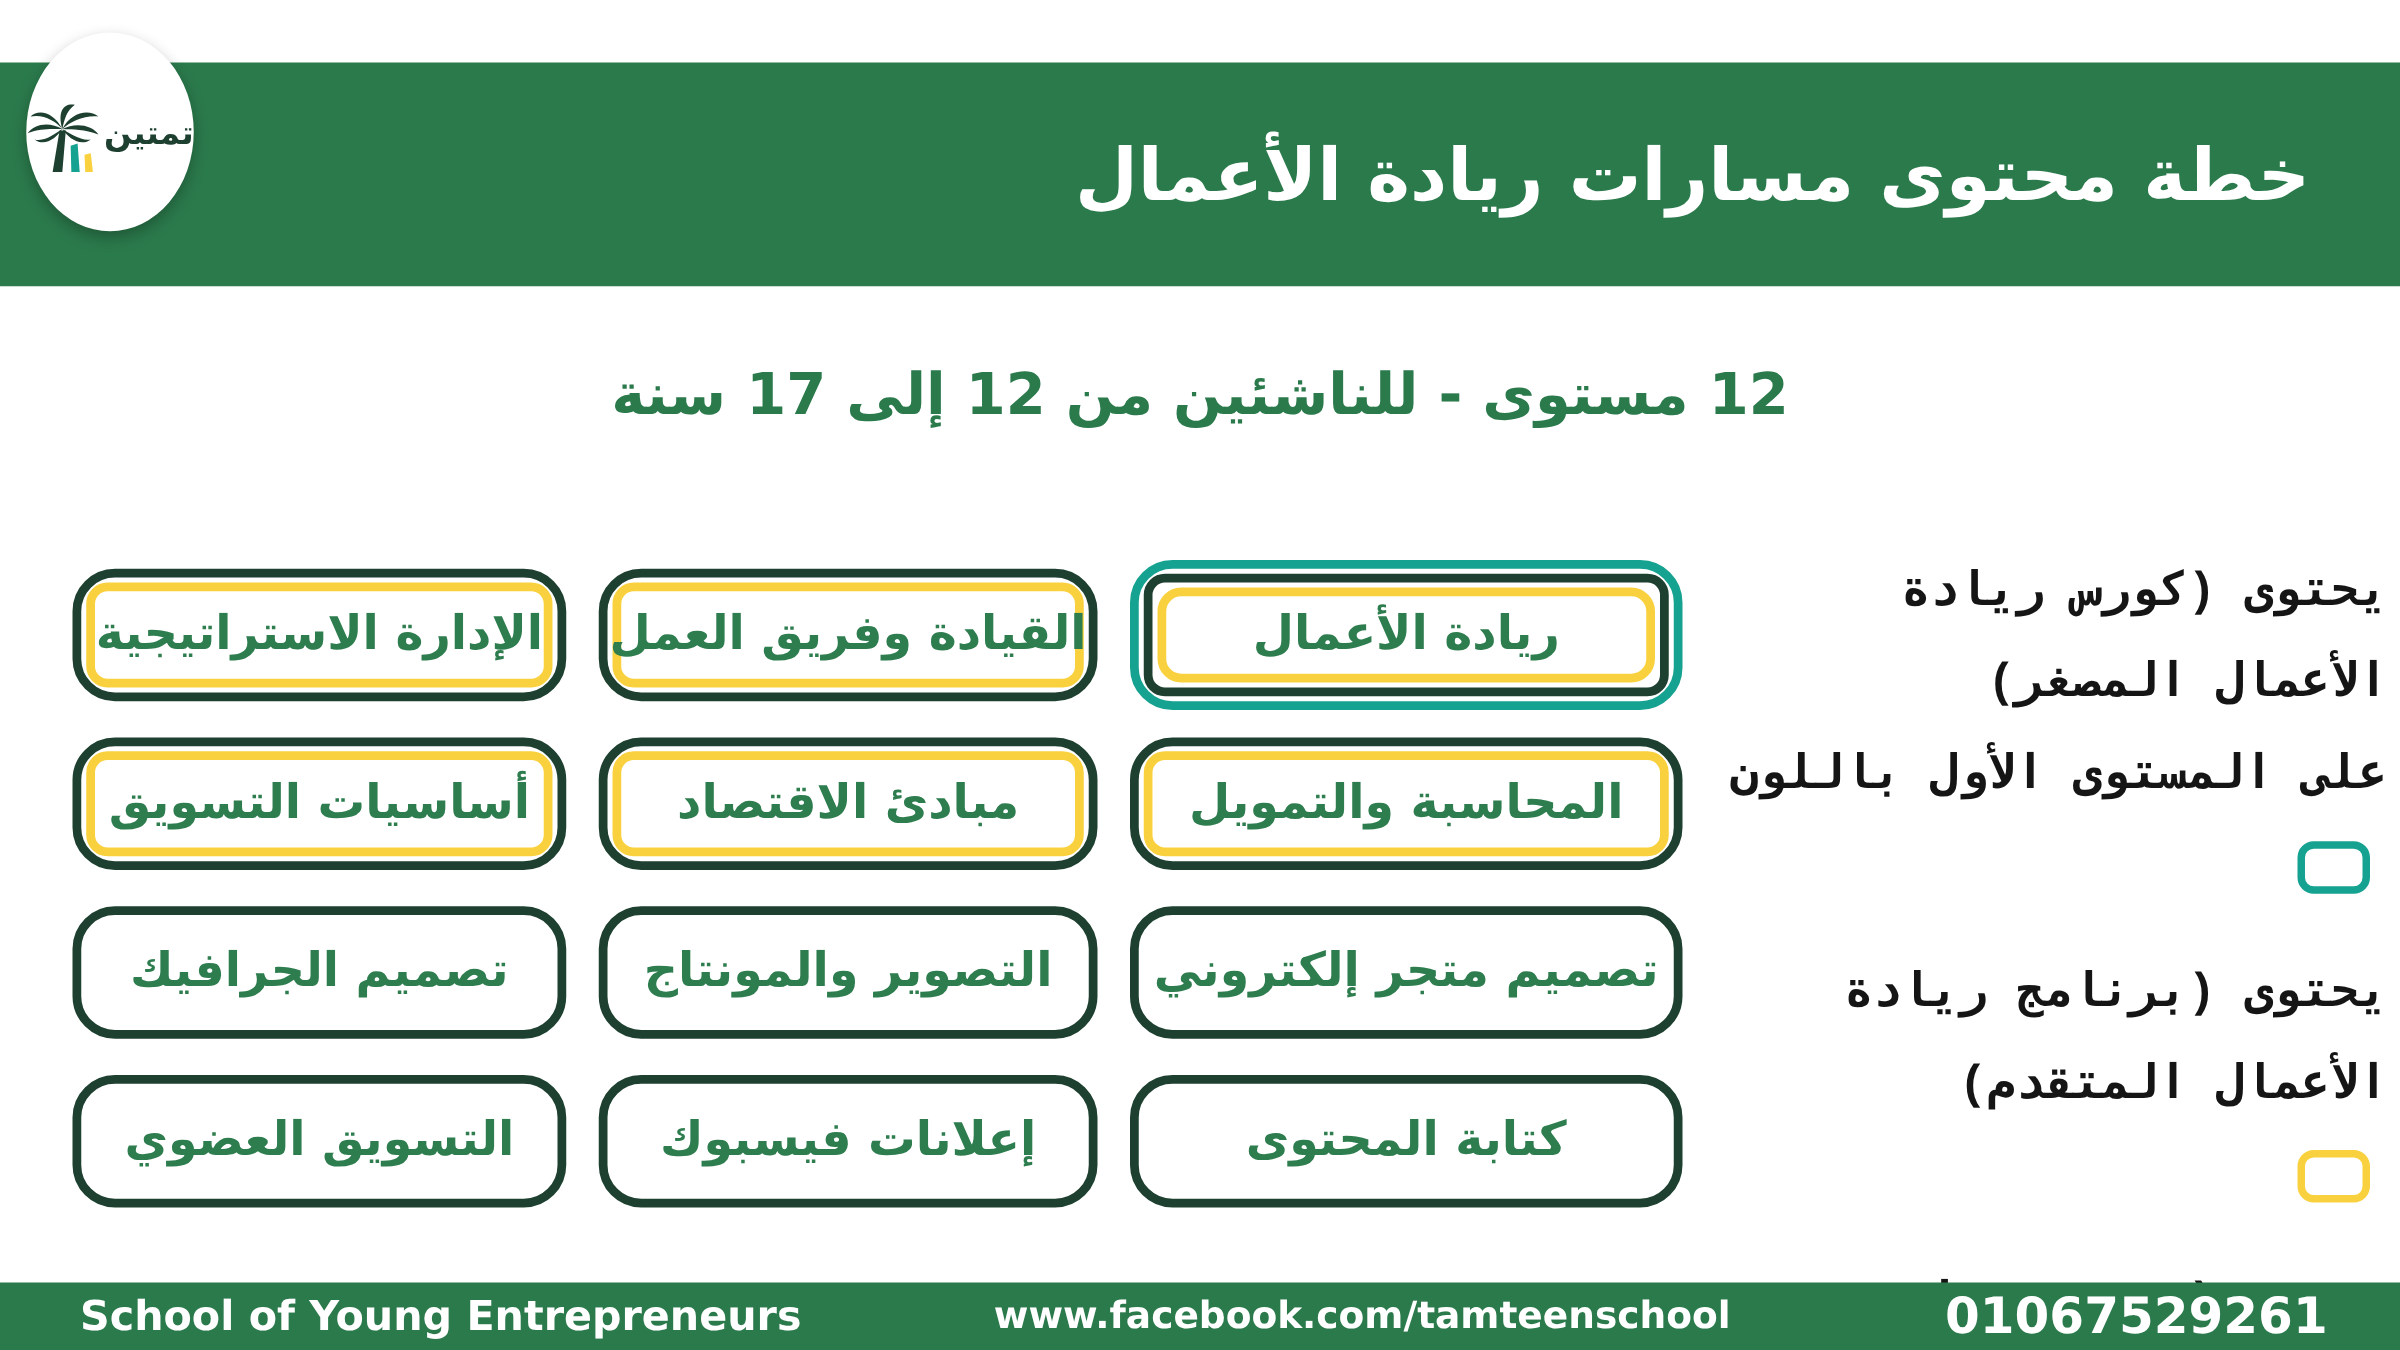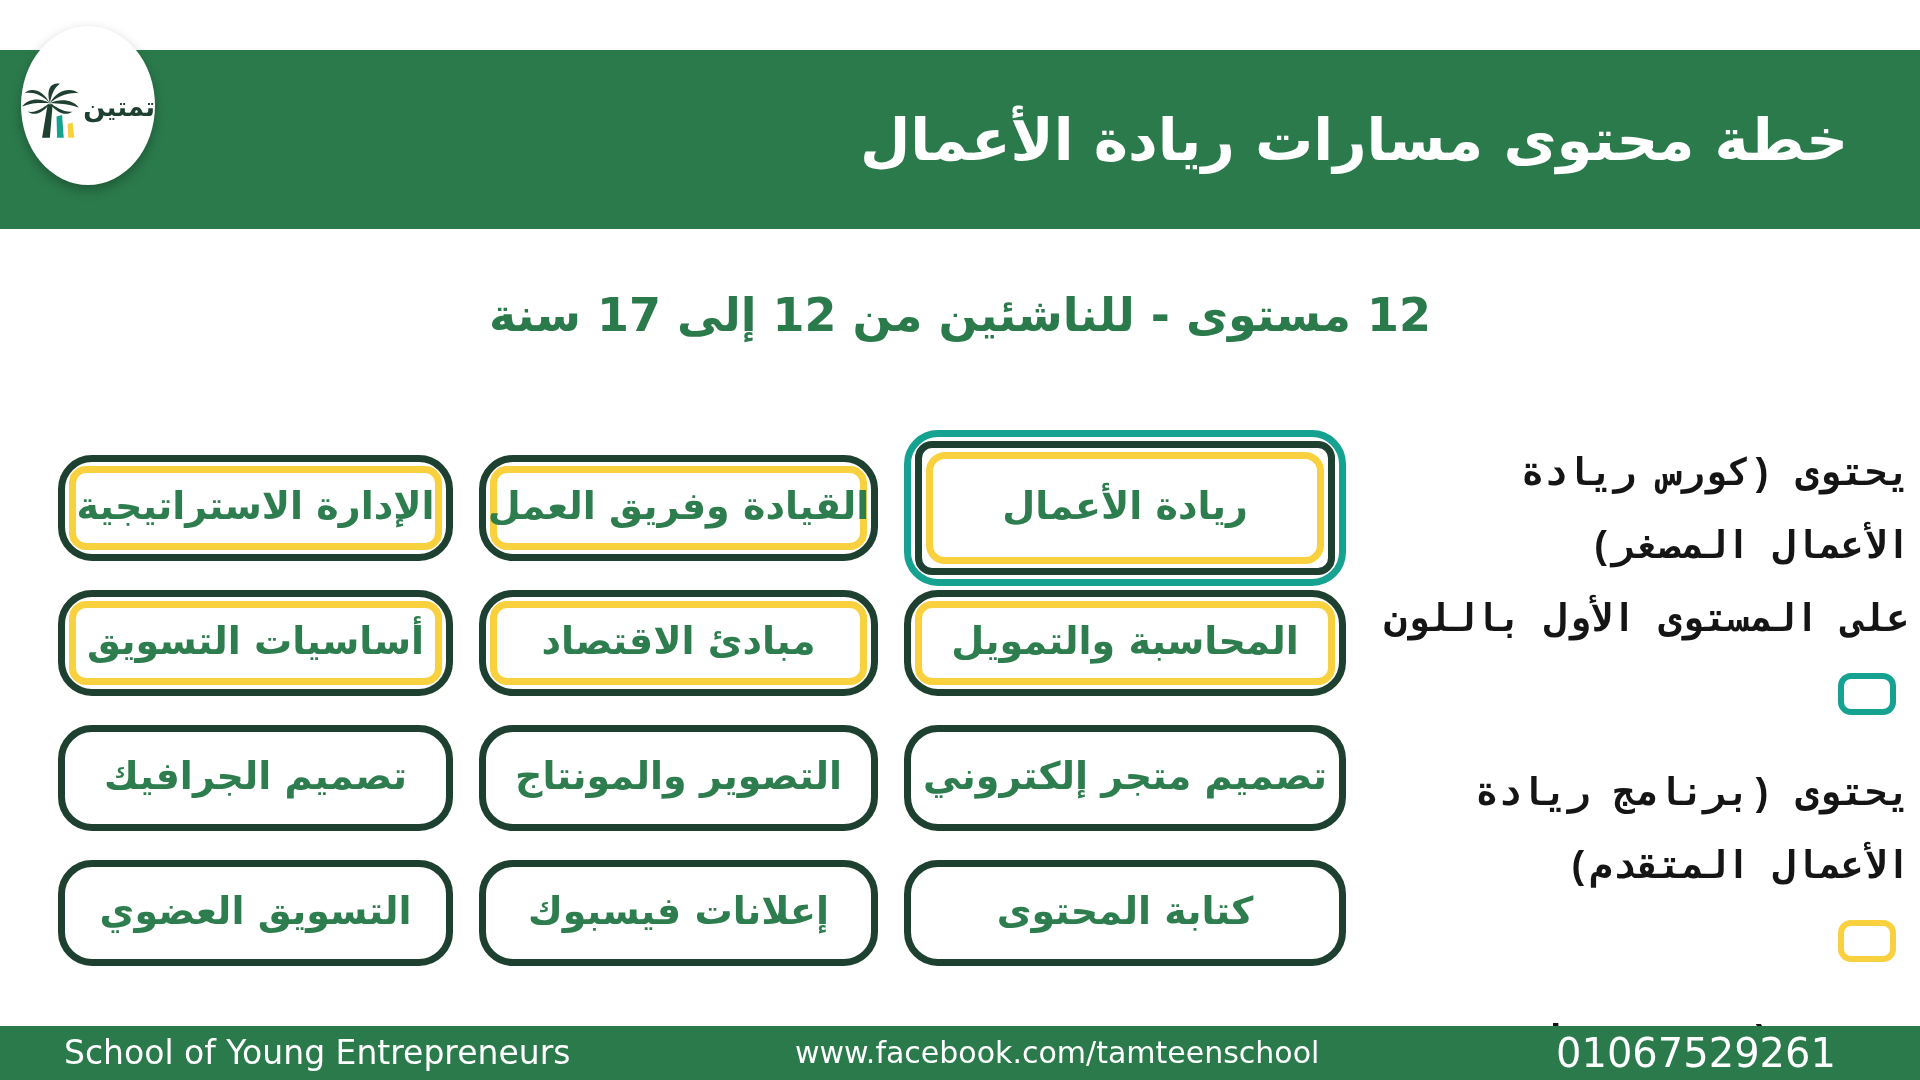--- a/index.html
+++ b/index.html
@@ -38,7 +38,7 @@
   .ring{display:flex;align-items:center;justify-content:center;border:7px solid var(--dark);
     width:100%;height:100%;background:transparent;}
   .ring.outer{height:106px;}
-  .ring.outer.h-triple{height:156px;}
+  .ring.outer.h-triple{height:120px;}
   .ring-dark{border-color:var(--dark);}
   .ring-teal{border-color:var(--teal);}
   .ring-yellow{border-color:var(--yellow);}

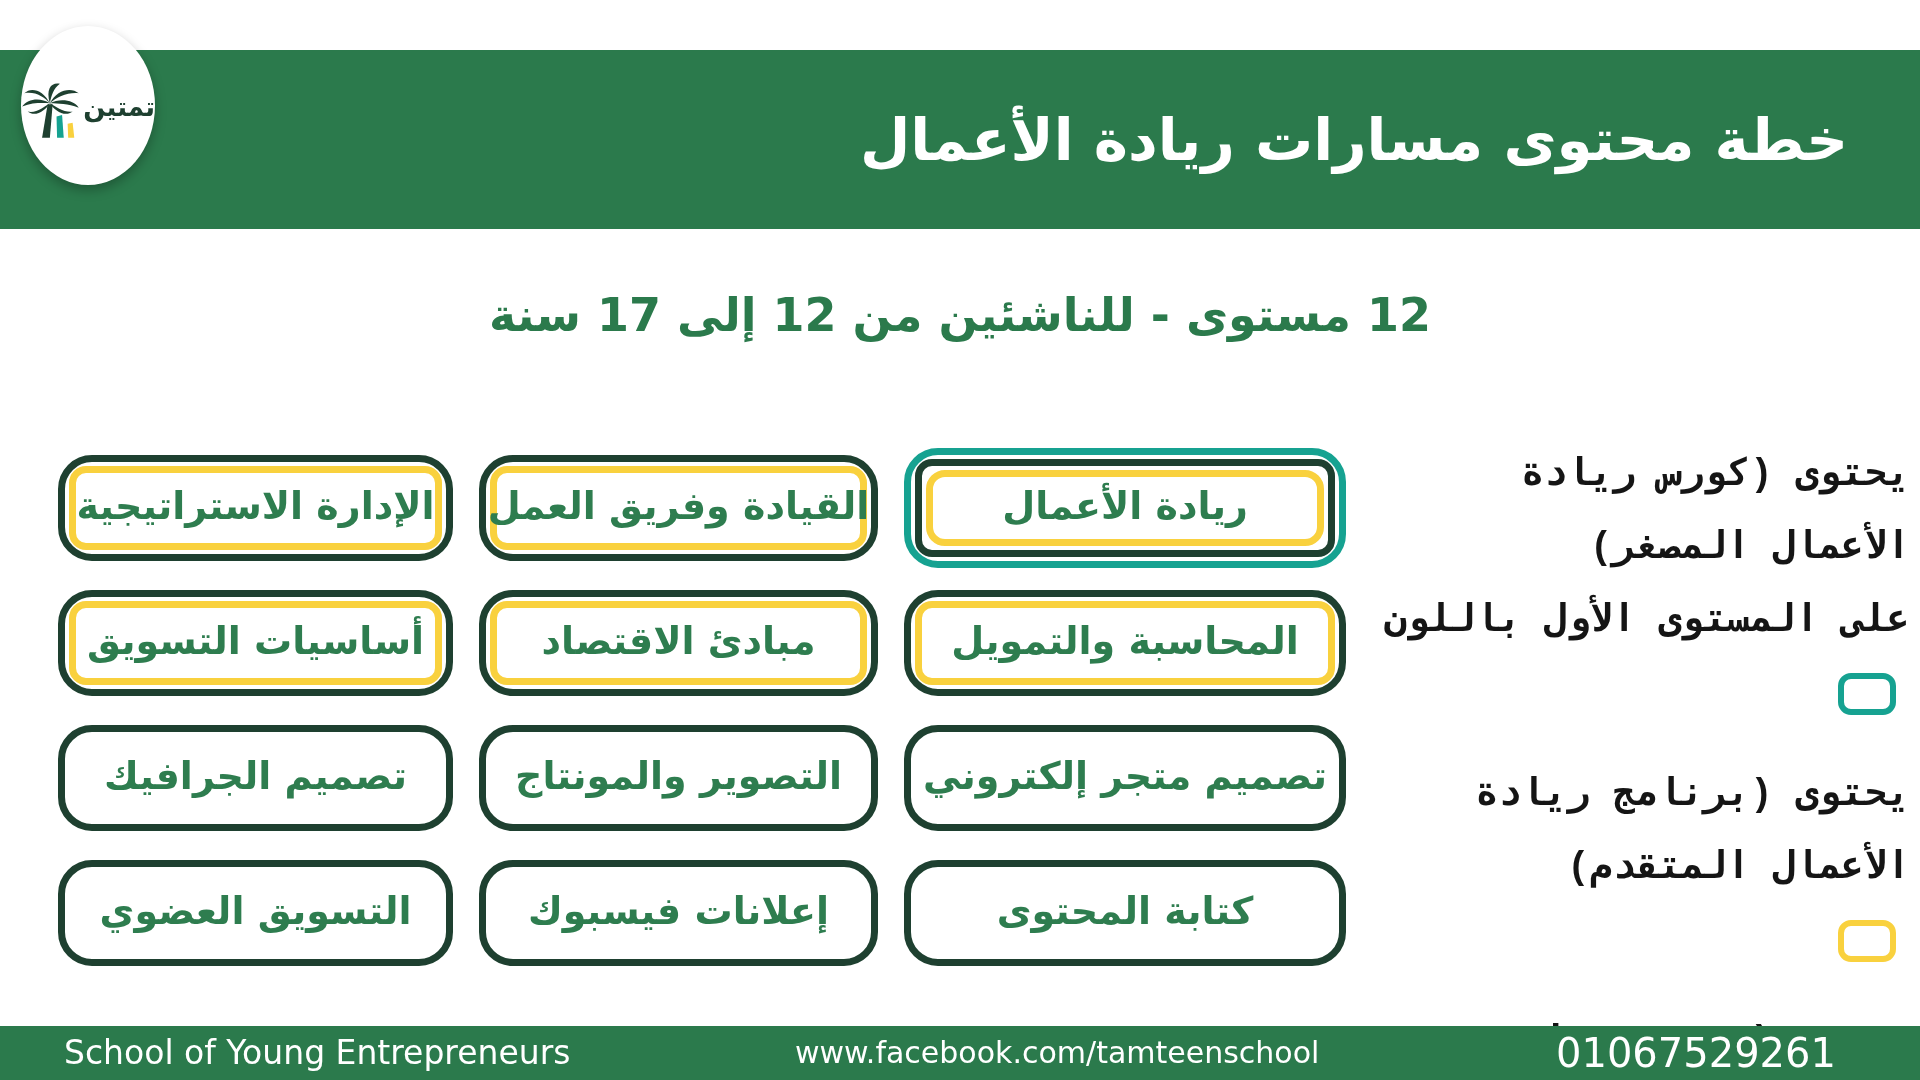--- a/index.html
+++ b/index.html
@@ -60,7 +60,7 @@
 
   
   .footer-bar{position:absolute;left:0;right:0;top:1026px;height:54px;background:var(--green);}
-  .footer-bar > div{position:absolute;top:0;height:54px;line-height:54px;color:#fff;font-weight:normal;}
+  .footer-bar > div{position:absolute;top:0;height:54px;line-height:54px;color:#fff;font-weight:bold;}
   .footer-school{left:64px;font-size:33px;}
   .footer-url{left:795px;font-size:30px;}
   .footer-phone{left:1556px;font-size:40px;}

